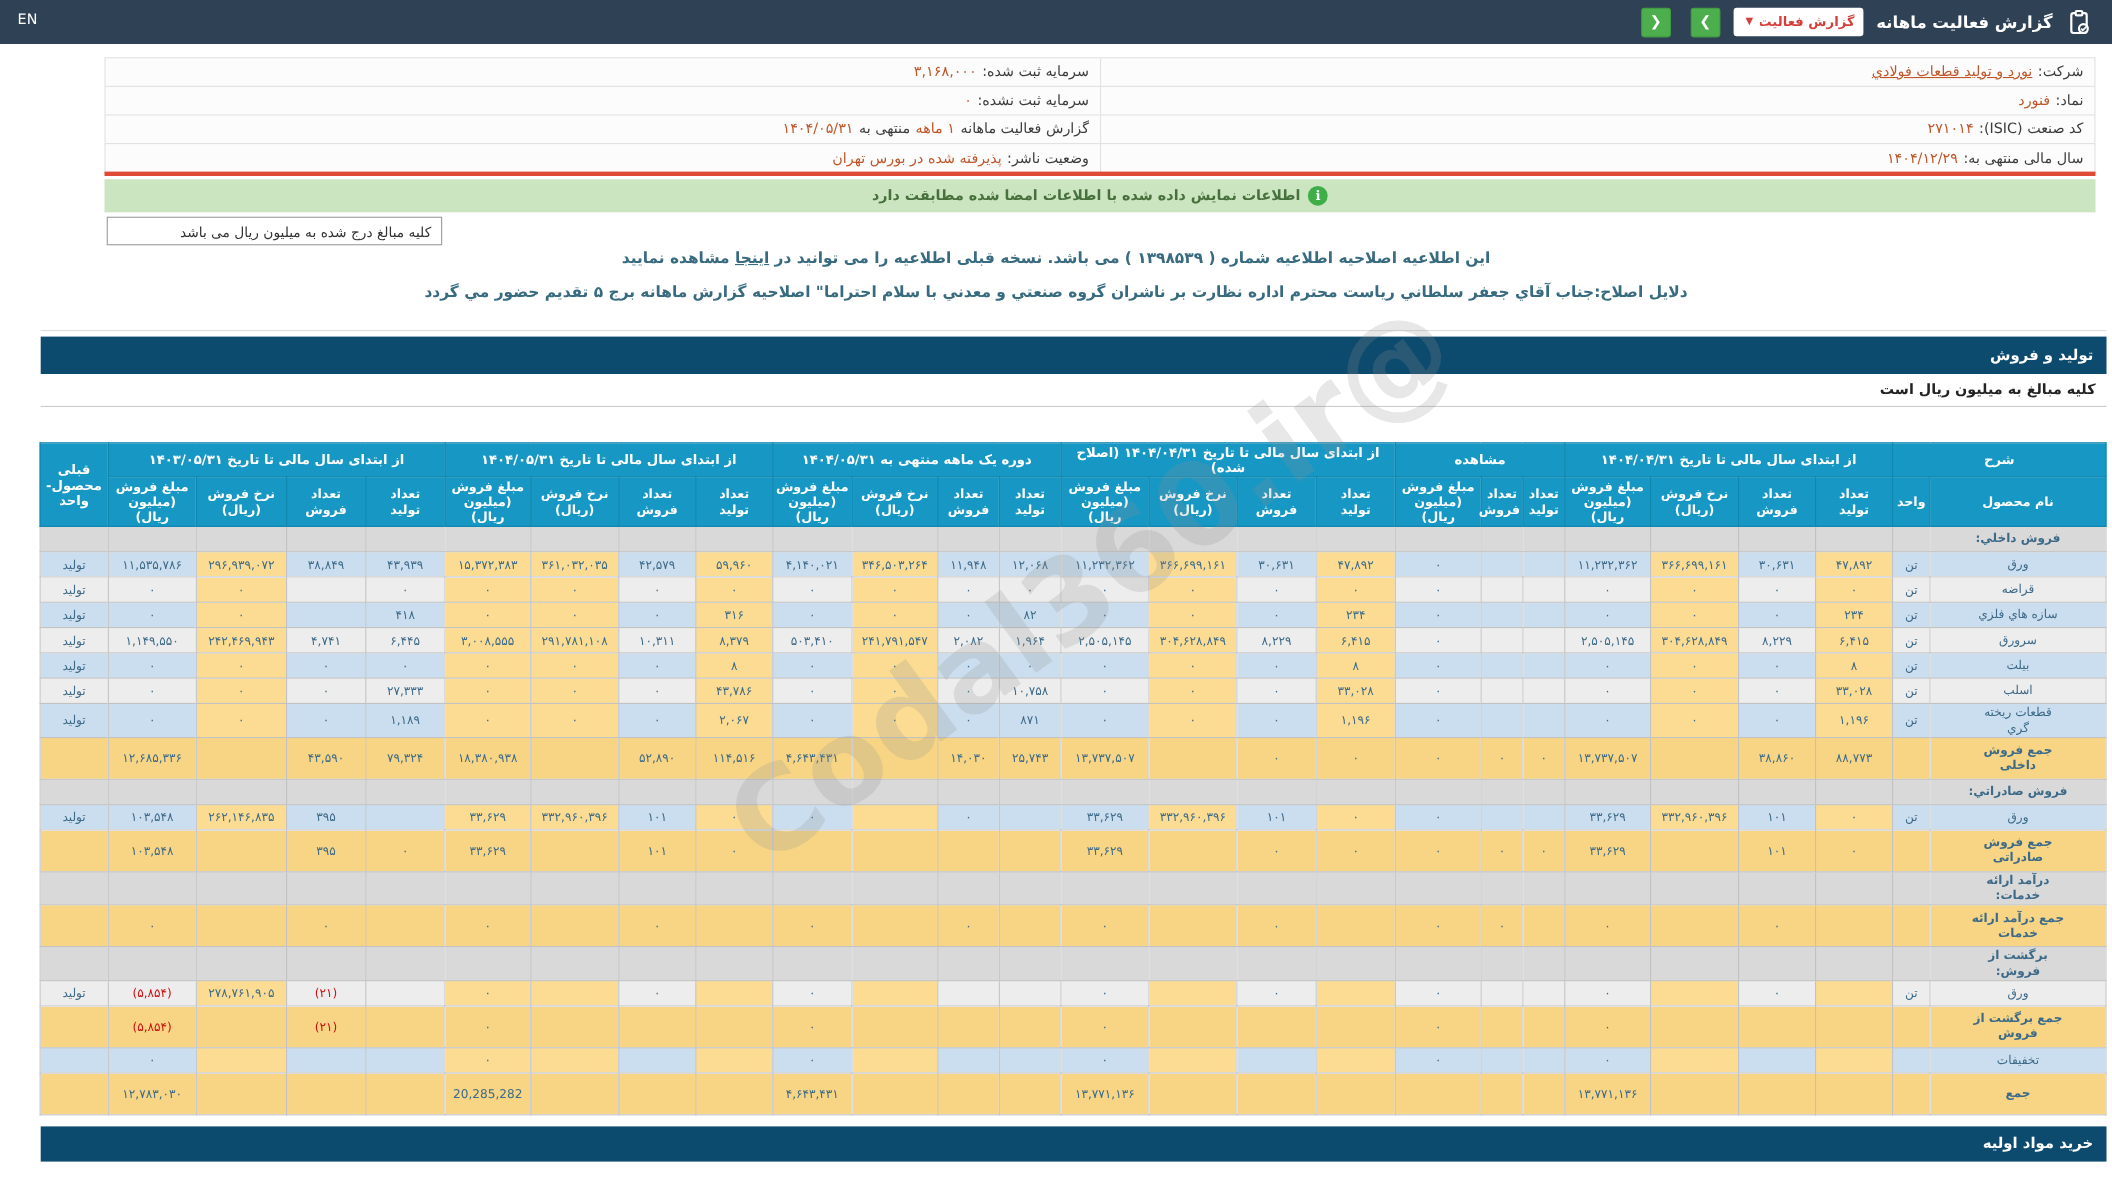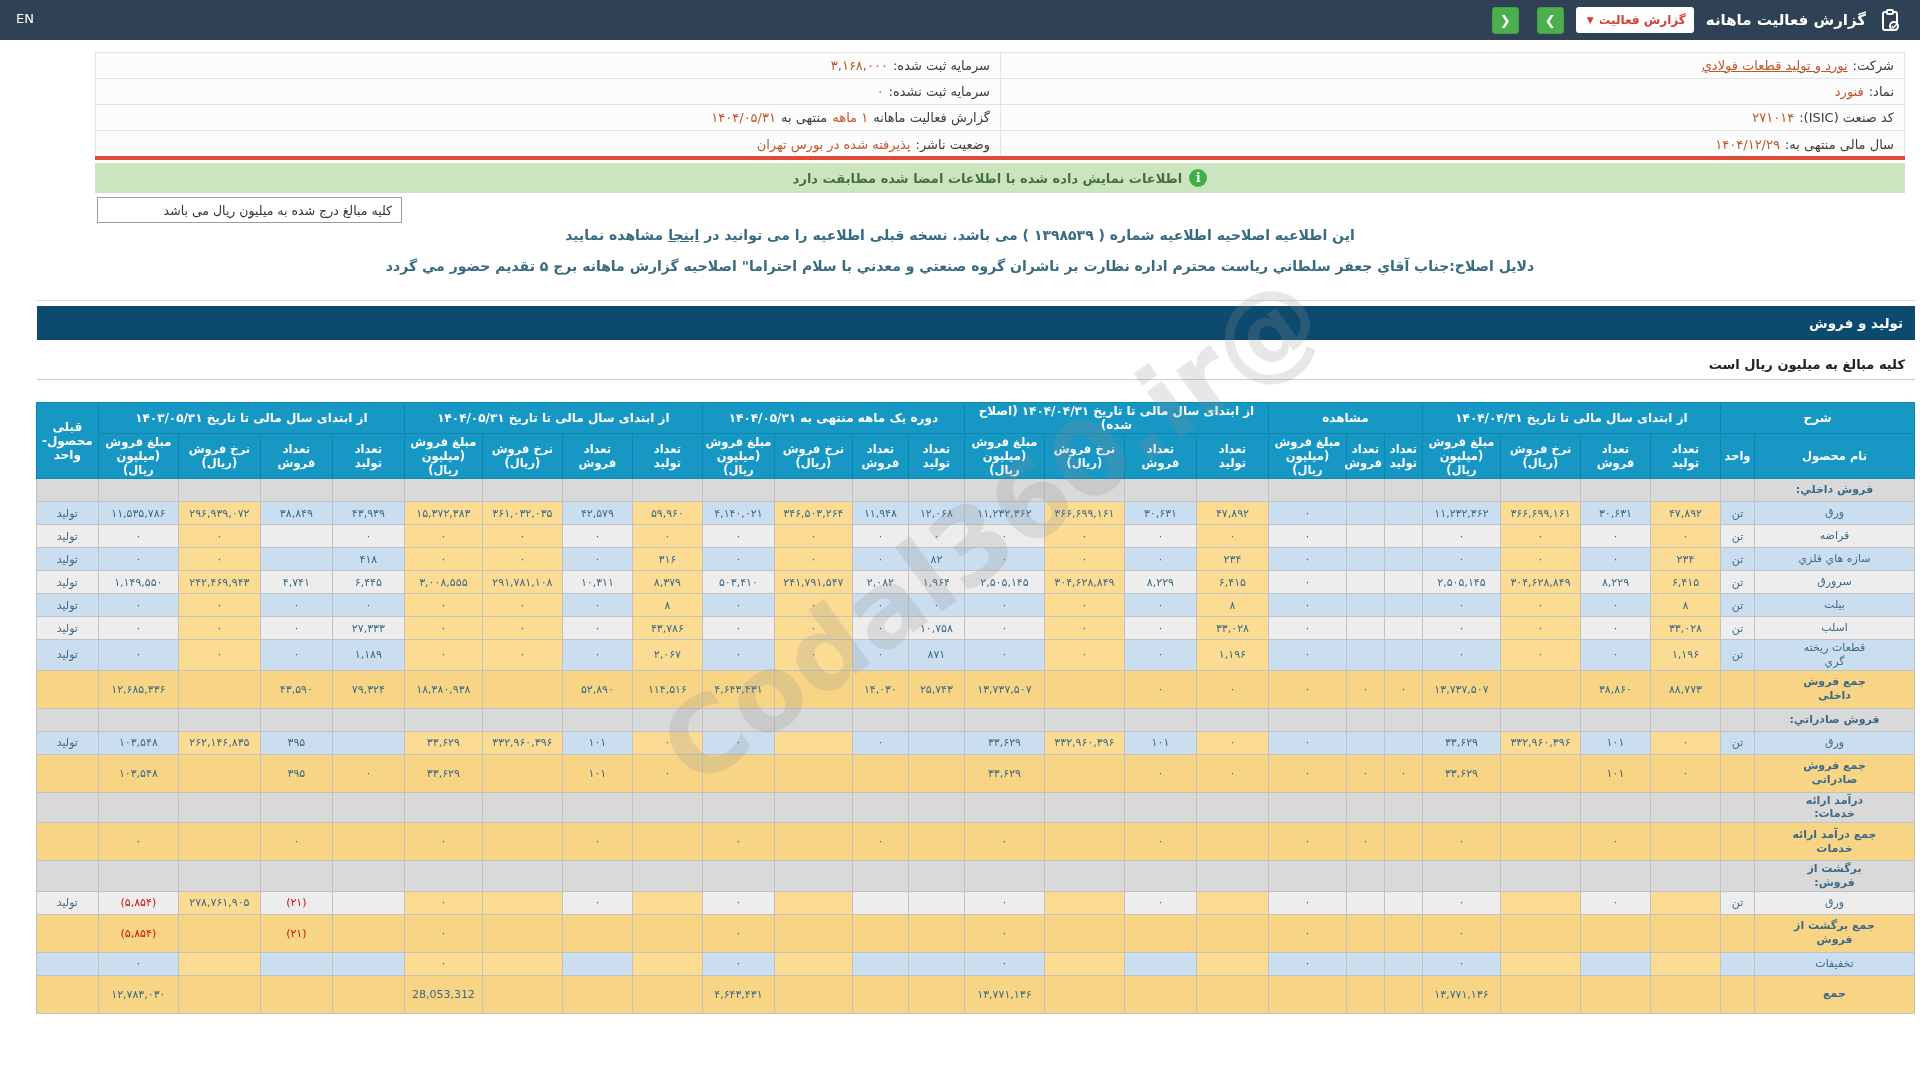--- a/index.html
+++ b/index.html
@@ -55,7 +55,7 @@
   .cyan-bar { background:#0c4a6e; color:#fff; font-size:13.5px; font-weight:bold;
     display:flex; align-items:center; padding:0 12px; }
   .bar-tolid { position:absolute; top:306px; left:37px; width:1878px; height:34px; }
-  .caption-row { position:absolute; top:350px; left:37px; width:1878px; height:30px;
+  .caption-row { position:absolute; top:340px; left:37px; width:1878px; height:30px;
     background:#fff; border-bottom:1px solid #ccc; display:flex; align-items:center;
     padding:0 10px; font-size:13px; font-weight:bold; color:#222; }
 

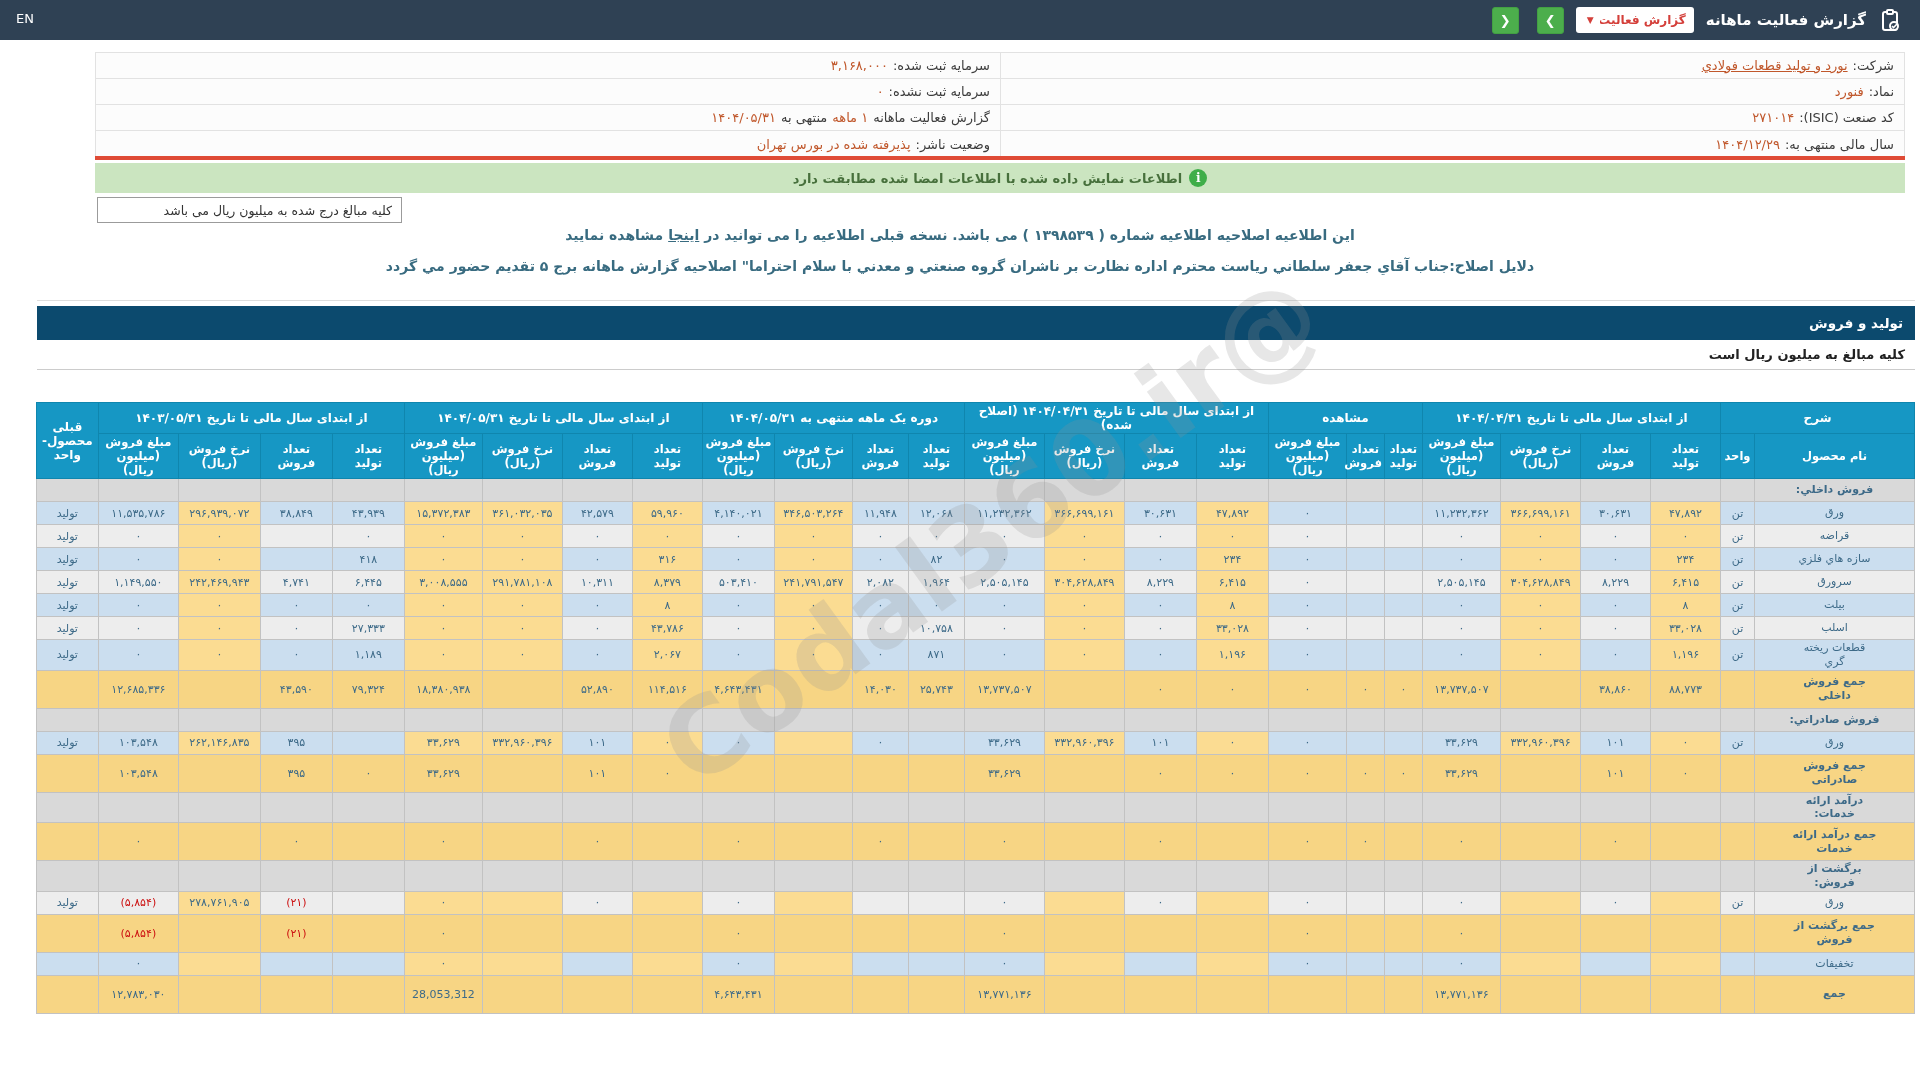--- a/index.html
+++ b/index.html
@@ -800,7 +800,7 @@
           <td class=""></td>
           <td class=""></td>
           <td class=""></td>
-          <td class="">28,053,312</td>
+          <td class="">20,285,282</td>
           <td class=""></td>
           <td class=""></td>
           <td class=""></td>

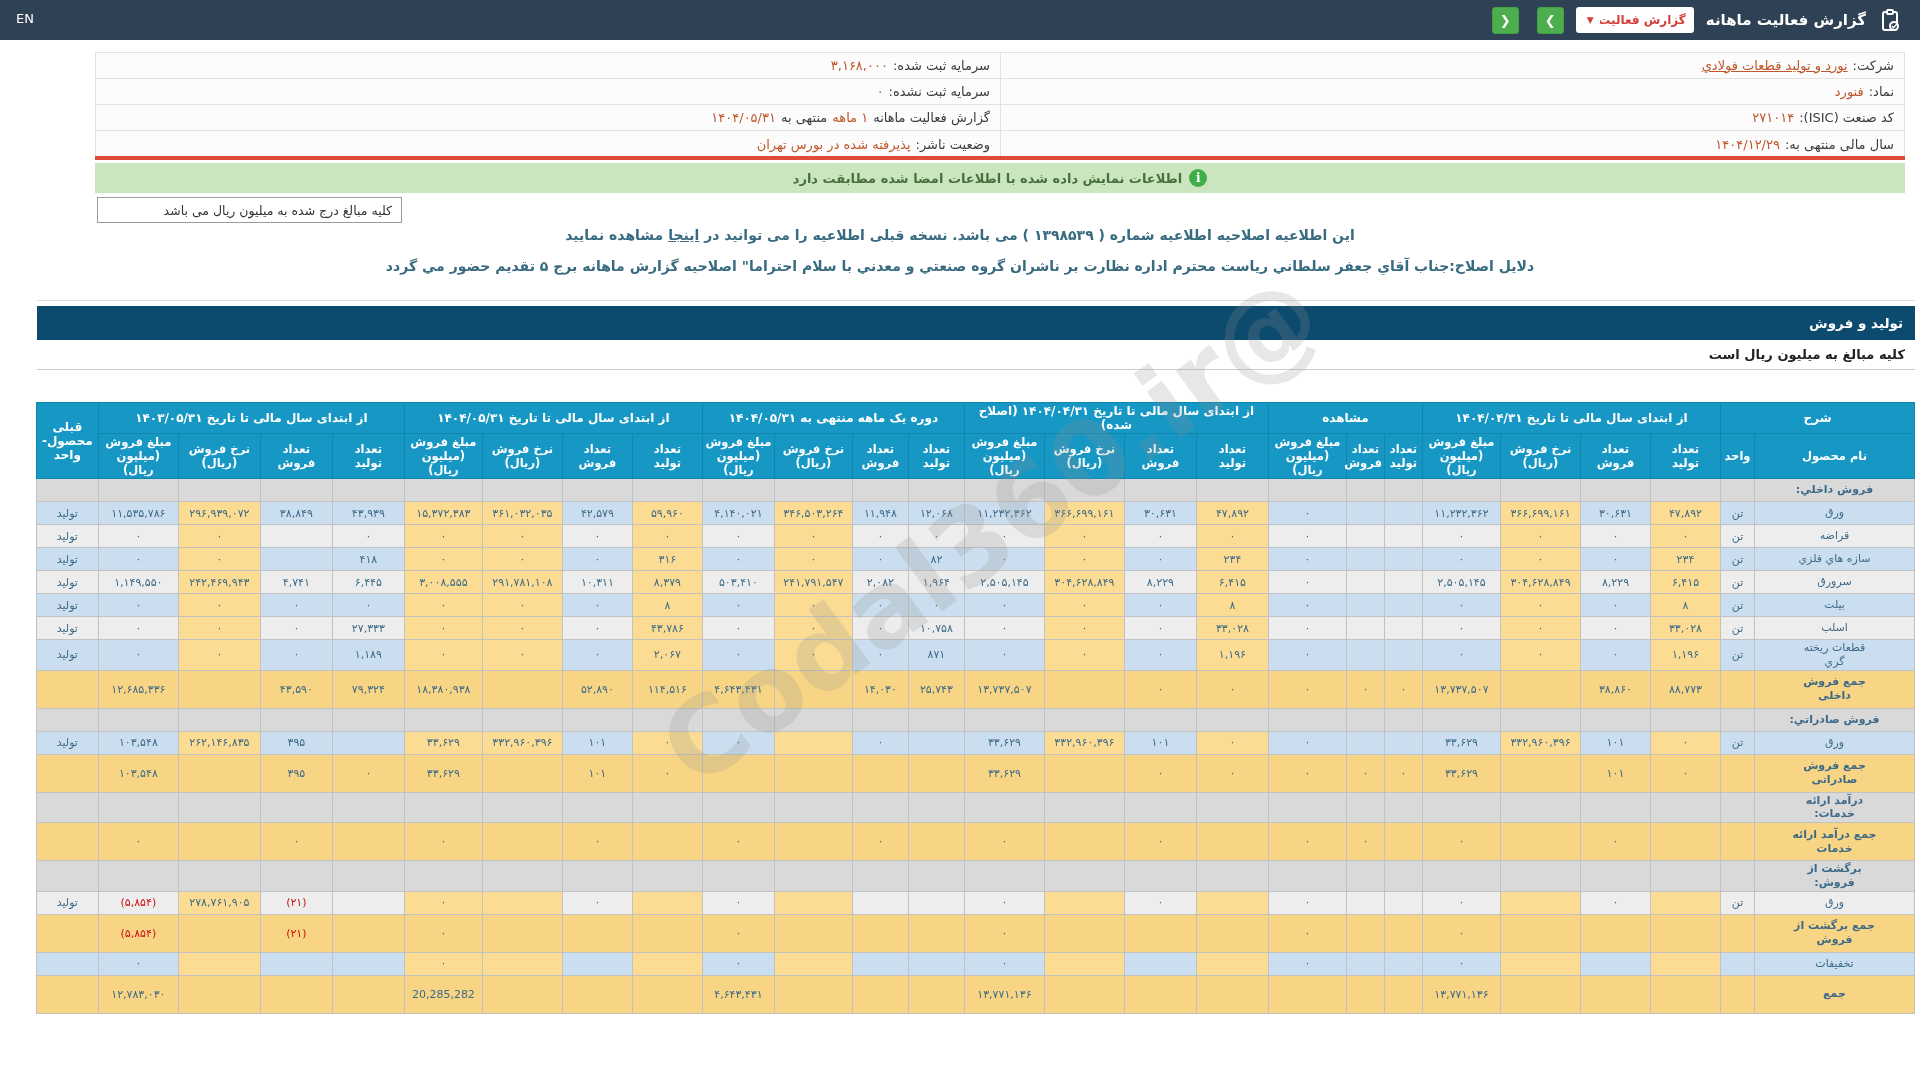--- a/index.html
+++ b/index.html
@@ -809,6 +809,7 @@
         </tr>
       </tbody>
     </table>
+  <div class="cyan-bar bar-bottom">خرید مواد اولیه</div>
 </div>
 
 <div class="watermark">@Codal360.ir</div>

